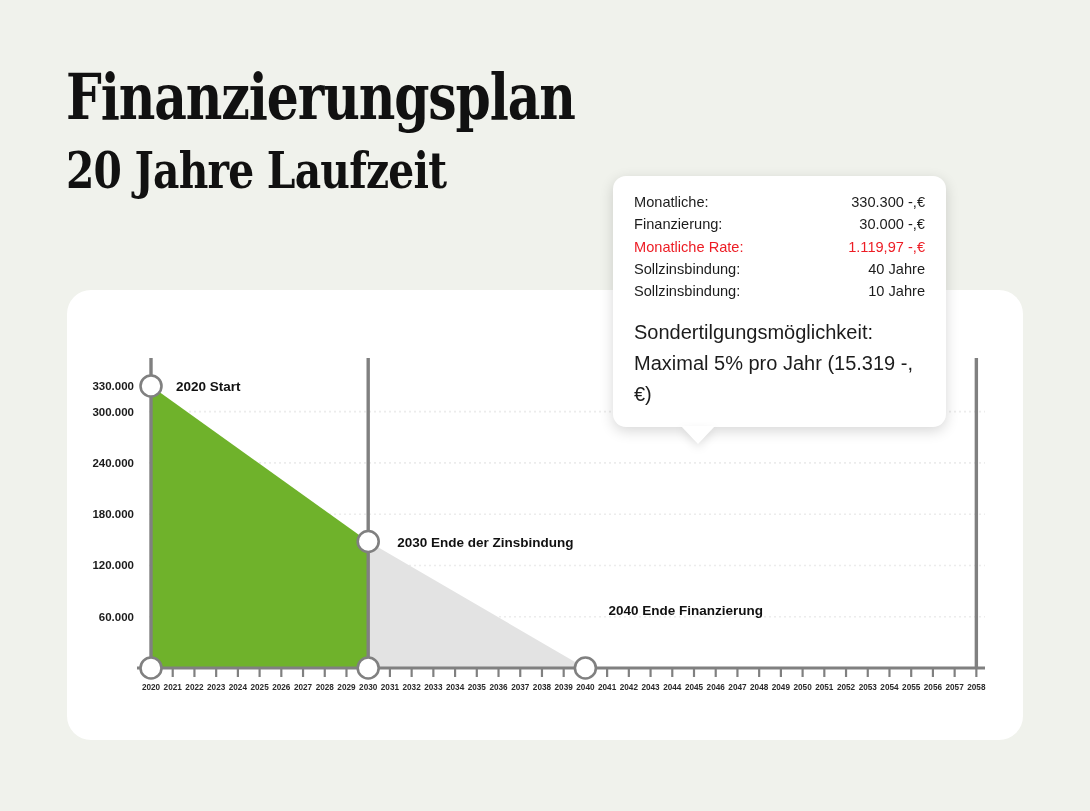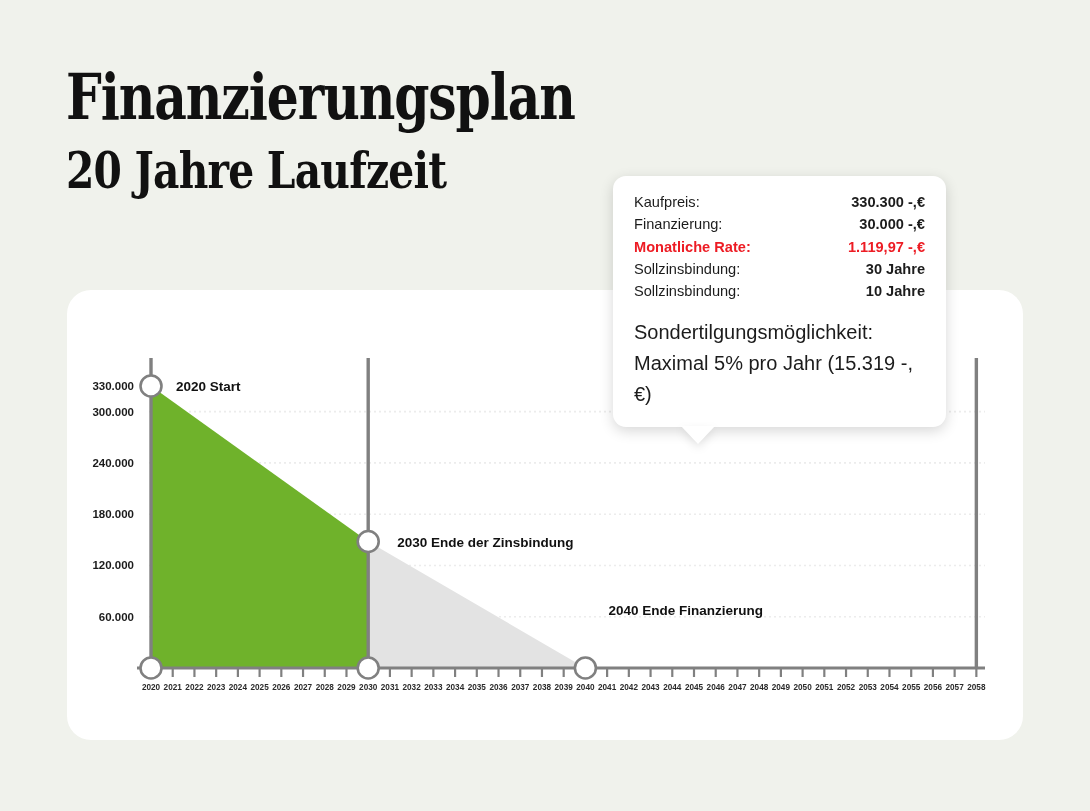--- a/index.html
+++ b/index.html
@@ -280,7 +280,7 @@
 <div class="info-card">
   <div id="card-rows">
       <div class="card-row">
-        <span class="lbl">Kaufpreis:</span>
+        <span class="lbl">Monatliche:</span>
         <span class="val">330.300 -,€</span>
       </div>
       <div class="card-row">

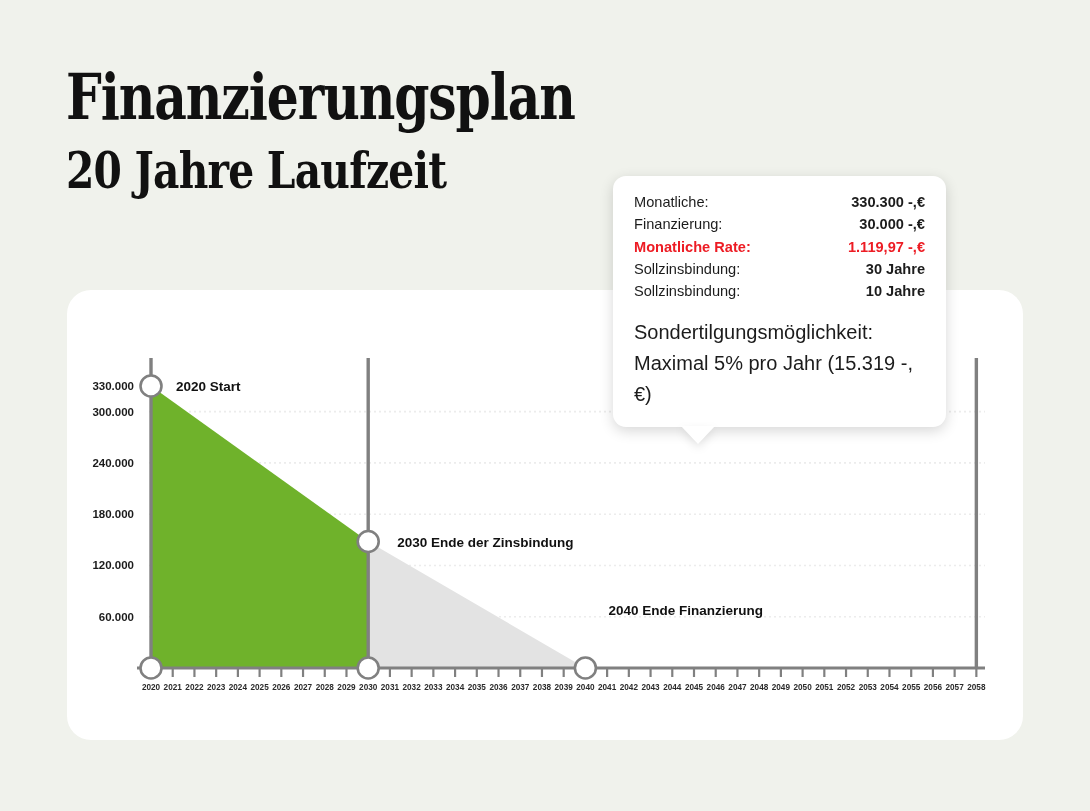--- a/index.html
+++ b/index.html
@@ -122,7 +122,7 @@
     color: #1c1c1c;
   }
   .card-row .lbl { font-weight: normal; }
-  .card-row .val { font-weight: bold; text-align: right; }
+  .card-row .val { font-weight: normal; text-align: right; }
   .card-row.accent .lbl,
   .card-row.accent .val { color: #ed1c24; font-weight: bold; }
 

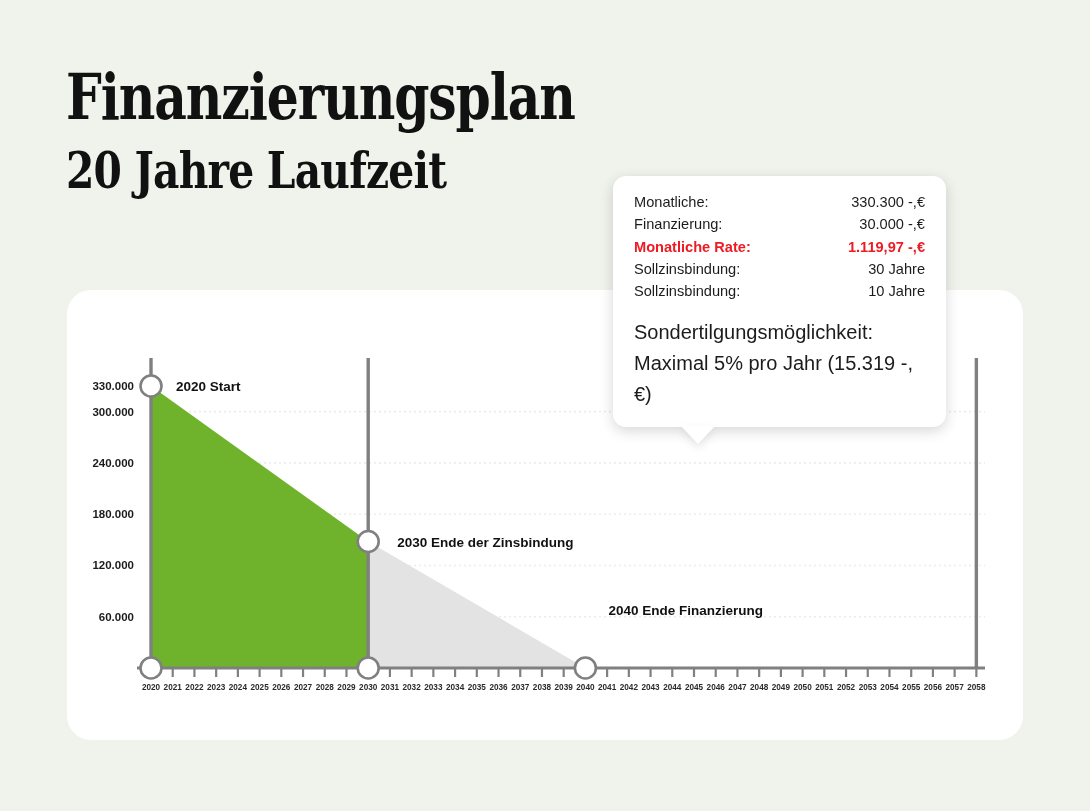--- a/index.html
+++ b/index.html
@@ -124,7 +124,7 @@
   .card-row .lbl { font-weight: normal; }
   .card-row .val { font-weight: normal; text-align: right; }
   .card-row.accent .lbl,
-  .card-row.accent .val { color: #ed1c24; font-weight: bold; }
+  .card-row.accent .val { color: #ed1c24; font-weight: normal; }
 
   .card-extra {
     margin-top: 14px;

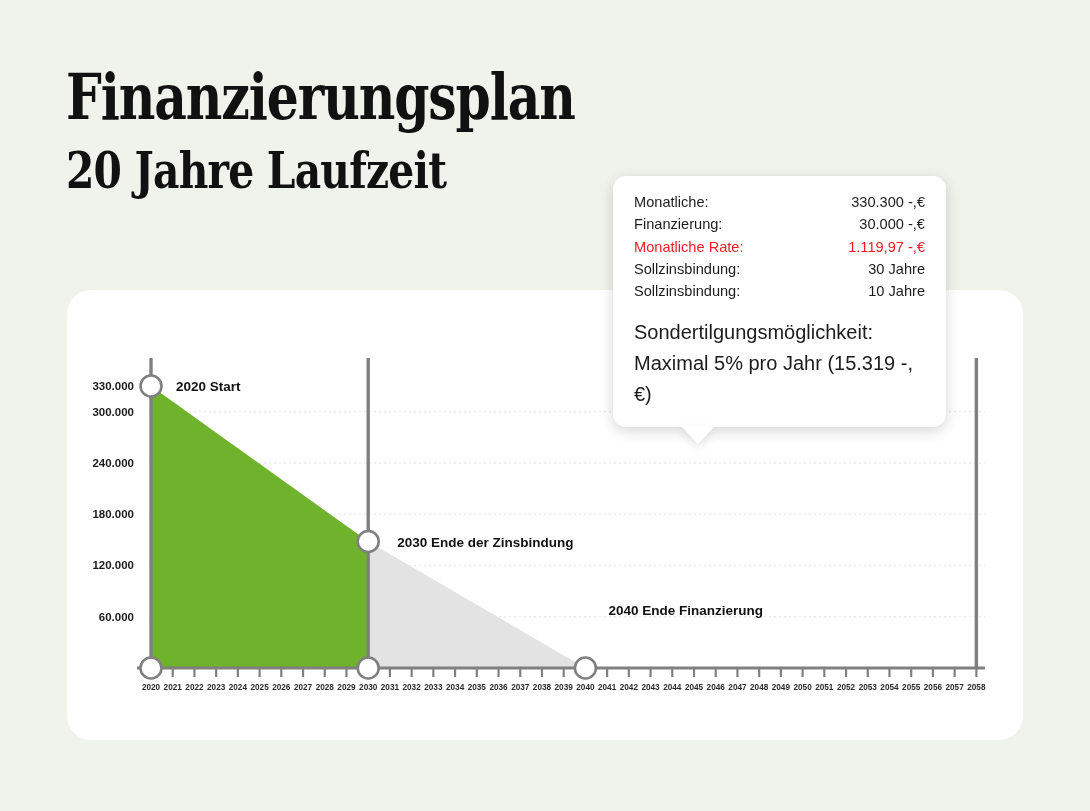--- a/index.html
+++ b/index.html
@@ -293,7 +293,7 @@
       </div>
       <div class="card-row">
         <span class="lbl">Sollzinsbindung:</span>
-        <span class="val">30 Jahre</span>
+        <span class="val">40 Jahre</span>
       </div>
       <div class="card-row">
         <span class="lbl">Sollzinsbindung:</span>

